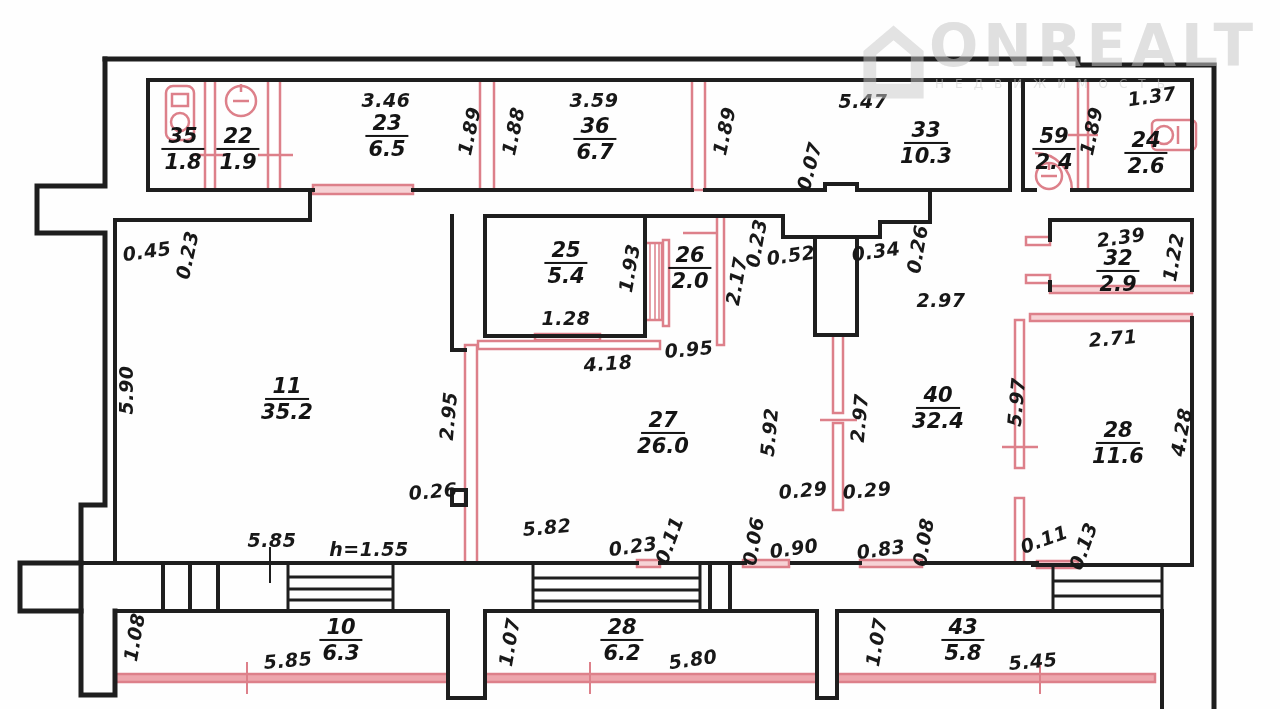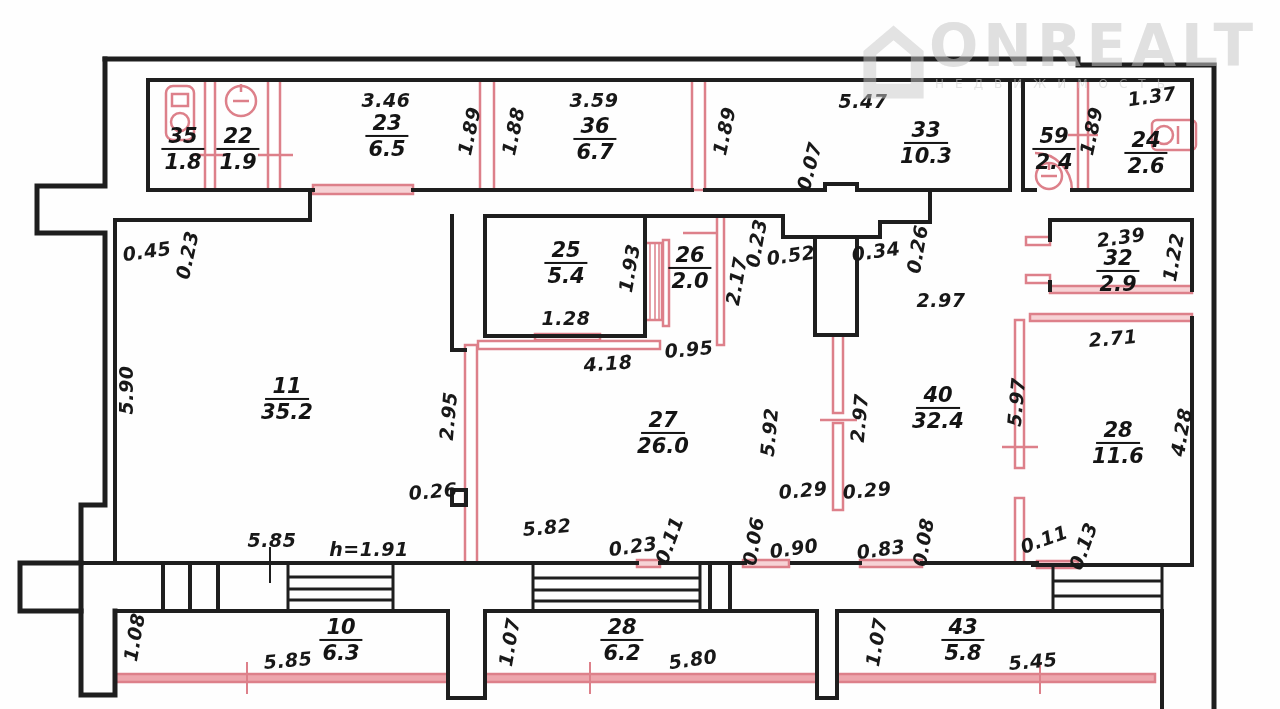--- a/index.html
+++ b/index.html
@@ -188,7 +188,7 @@
   <div class="dim" style="left:803px;top:490px;--r:-5deg">0.29</div>
   <div class="dim" style="left:867px;top:490px;--r:-5deg">0.29</div>
   <div class="dim" style="left:272px;top:540px">5.85</div>
-  <div class="dim" style="left:369px;top:549px">h=1.91</div>
+  <div class="dim" style="left:369px;top:549px">h=1.55</div>
   <div class="dim" style="left:547px;top:527px;--r:-5deg">5.82</div>
   <div class="dim" style="left:633px;top:546px;--r:-8deg">0.23</div>
   <div class="dim" style="left:669px;top:540px;--r:-70deg">0.11</div>

